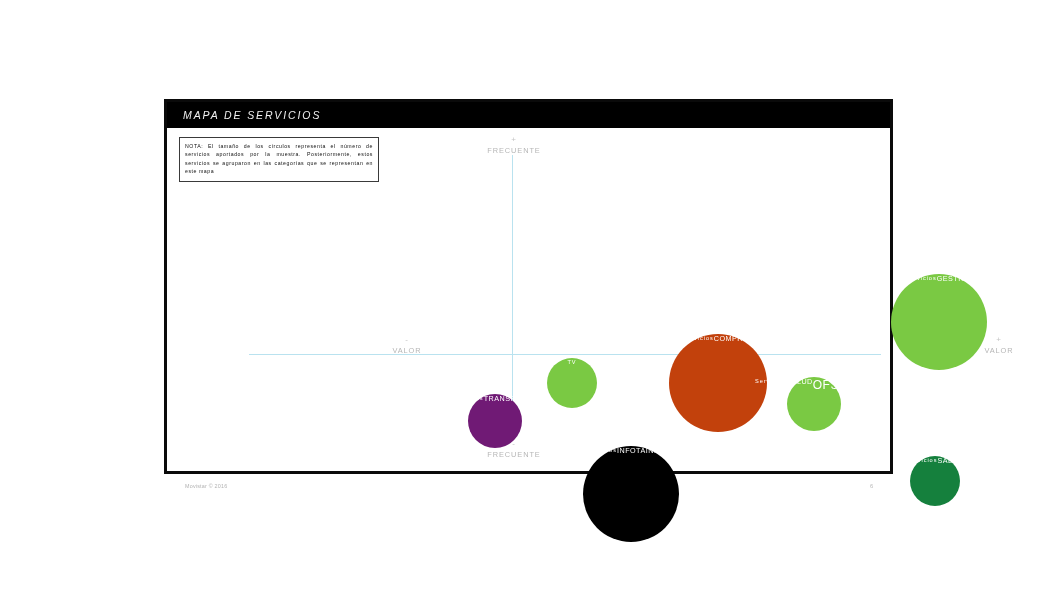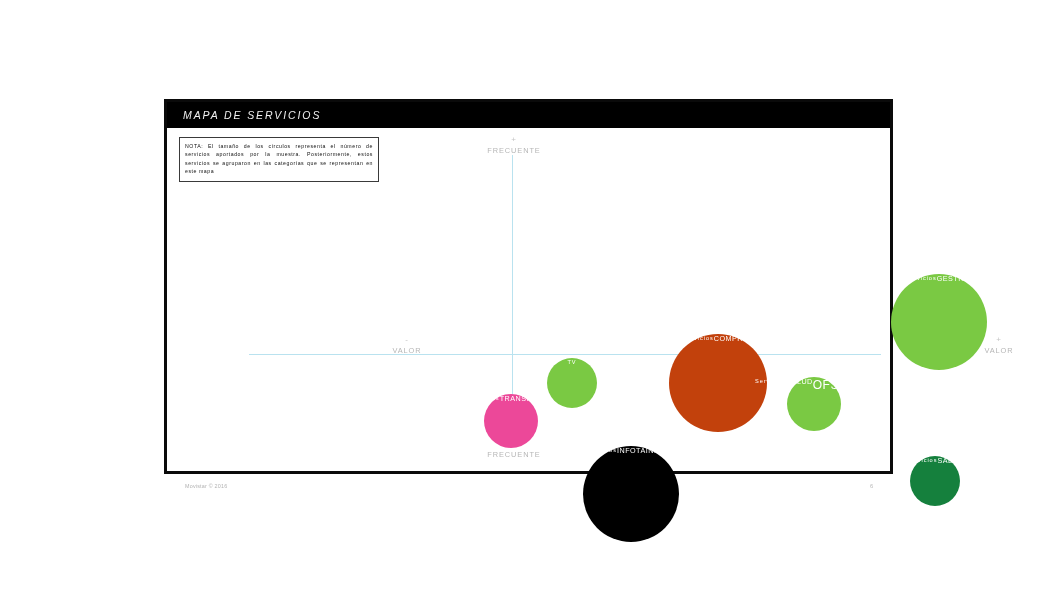--- a/index.html
+++ b/index.html
@@ -204,7 +204,7 @@
     </div>
 
     <div id="bubble-layer">
-        <div class="bubble" style="left: 317px; top: 266px; width: 54px; height: 54px; background: #ec4899;">
+        <div class="bubble" style="left: 301px; top: 266px; width: 54px; height: 54px; background: #701a75;">
           <span class="bubble-line1">Servicios</span>
           <span class="bubble-line2">TRANSPORTE</span>
         </div>

